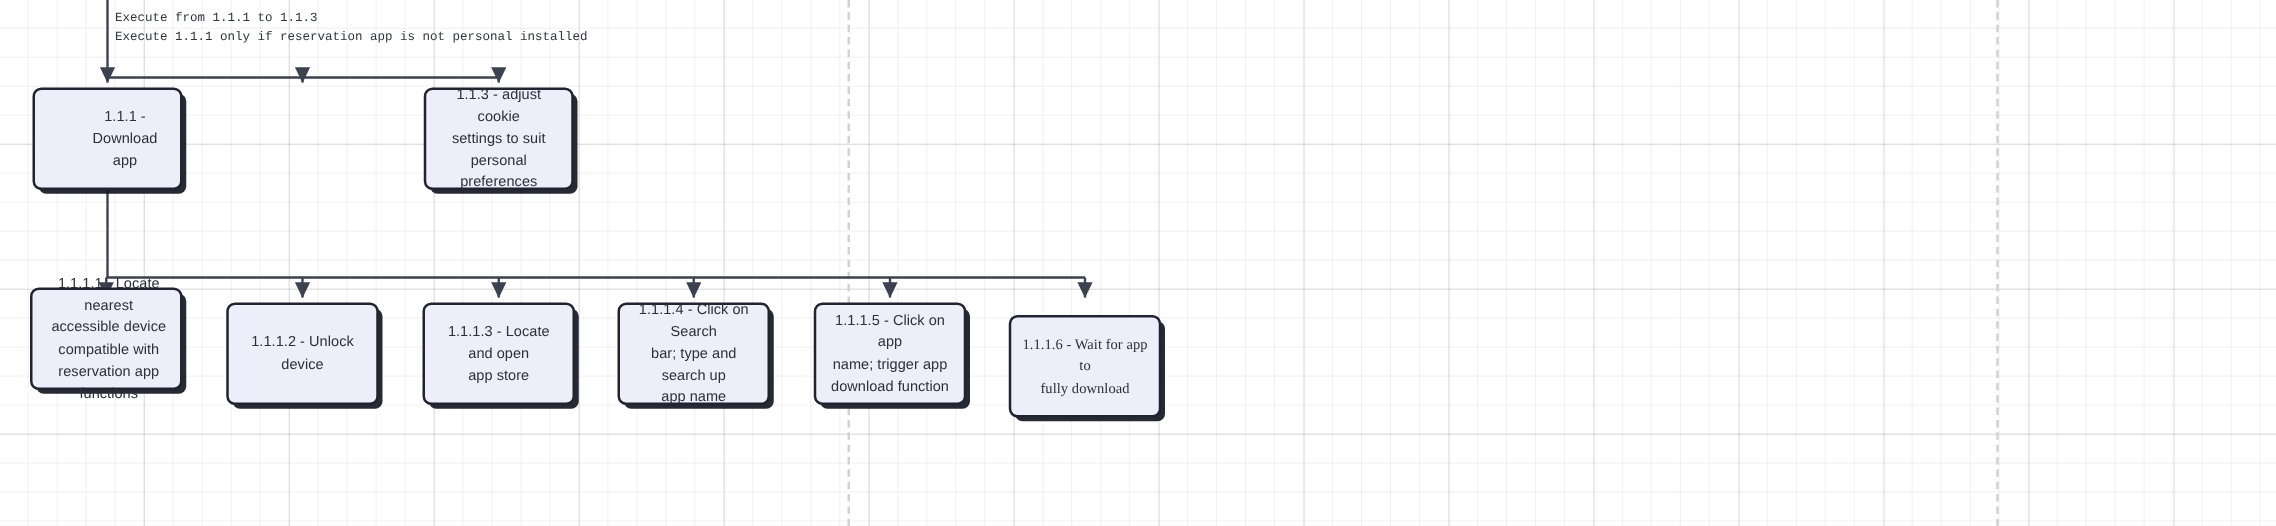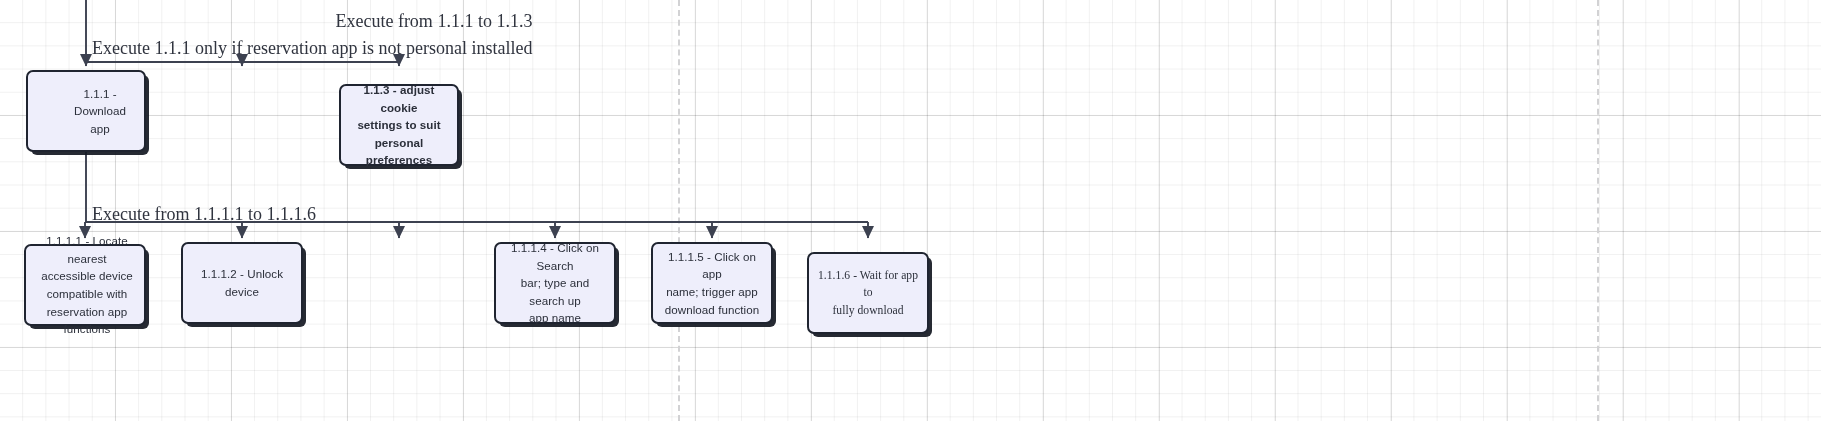--- a/index.html
+++ b/index.html
@@ -67,11 +67,10 @@
   .annot {
     position: absolute;
     color: #30343f;
-    font-size: 18px;
+    font-size: 10px;
     line-height: 1.5;
     white-space: nowrap;
-    font-family: Liberation Serif, serif;
-    text-align: right;
+    font-family: Liberation Mono, monospace;
   }
 </style>
 </head>

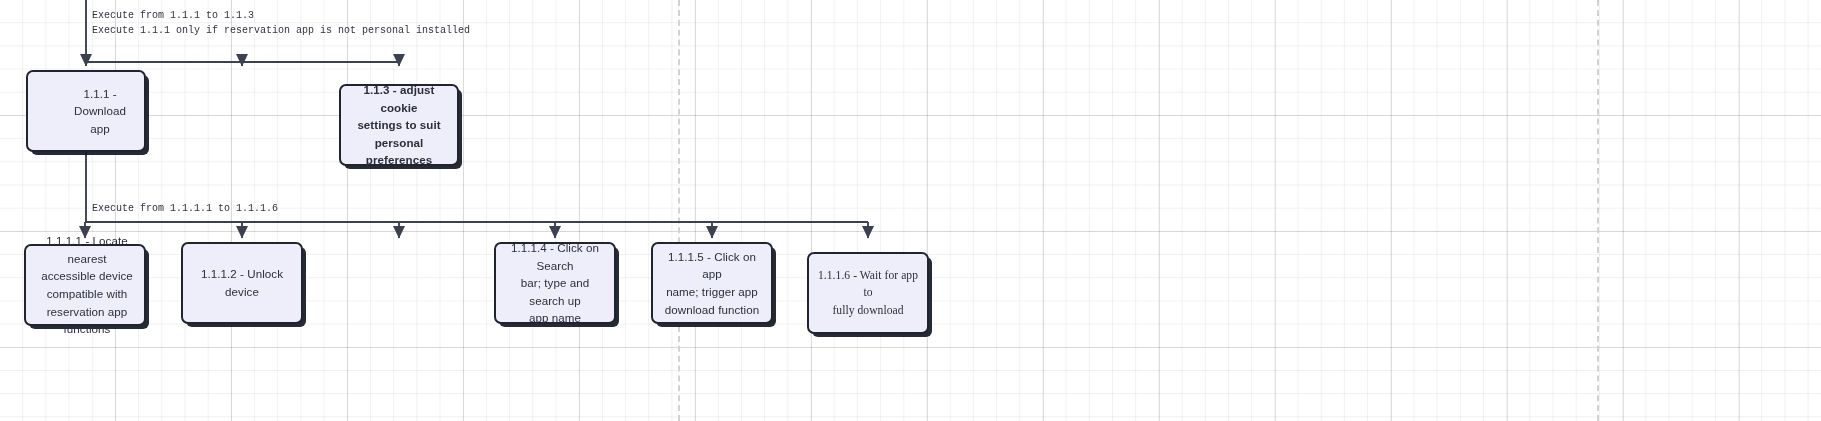--- a/index.html
+++ b/index.html
@@ -118,7 +118,7 @@
   <div class="node" style="left:26px; top:70px; width:120px; height:82px;padding-left:36px;">
     <span>1.1.1 - Download app</span>
   </div>
-  <div class="node" style="left:339px; top:84px; width:120px; height:82px;font-weight:bold;">
+  <div class="node" style="left:339px; top:70px; width:120px; height:82px;">
     <span>1.1.3 - adjust cookie
 settings to suit personal
 preferences</span>

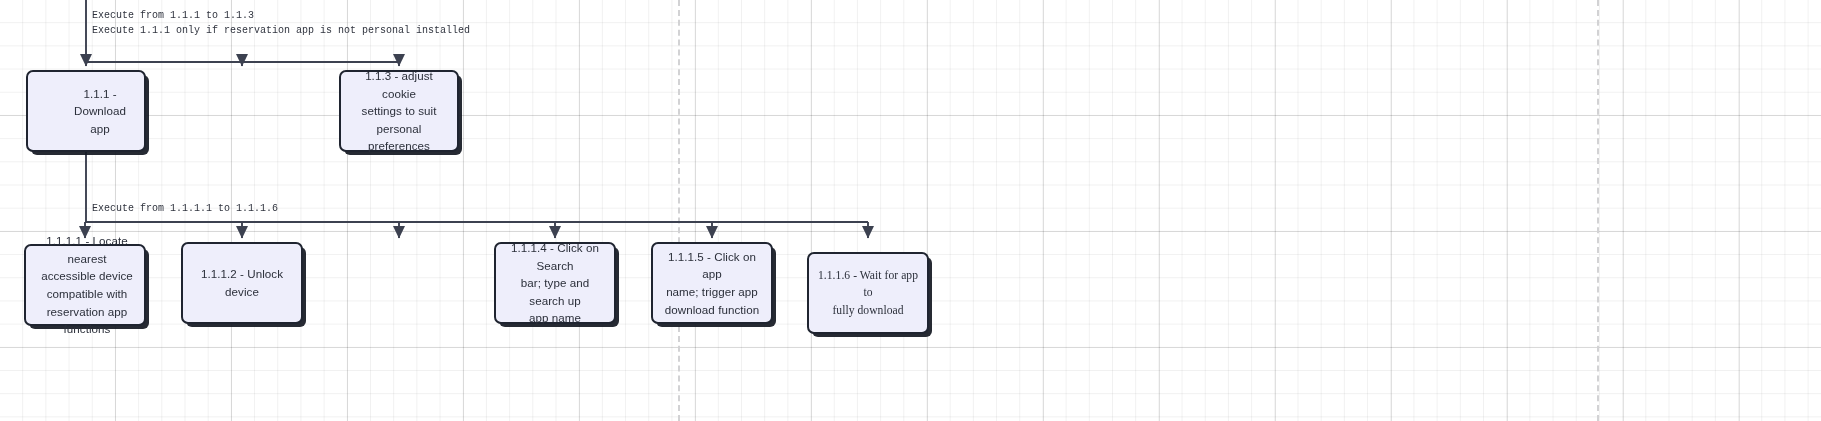--- a/index.html
+++ b/index.html
@@ -111,9 +111,6 @@
     <div>Execute 1.1.1 only if reservation app is not personal installed</div>
   </div>
 
-  <div class="annot" style="left:92px; top:201px;">
-    <div>Execute from 1.1.1.1 to 1.1.1.6</div>
-  </div>
 
   <div class="node" style="left:26px; top:70px; width:120px; height:82px;padding-left:36px;">
     <span>1.1.1 - Download app</span>

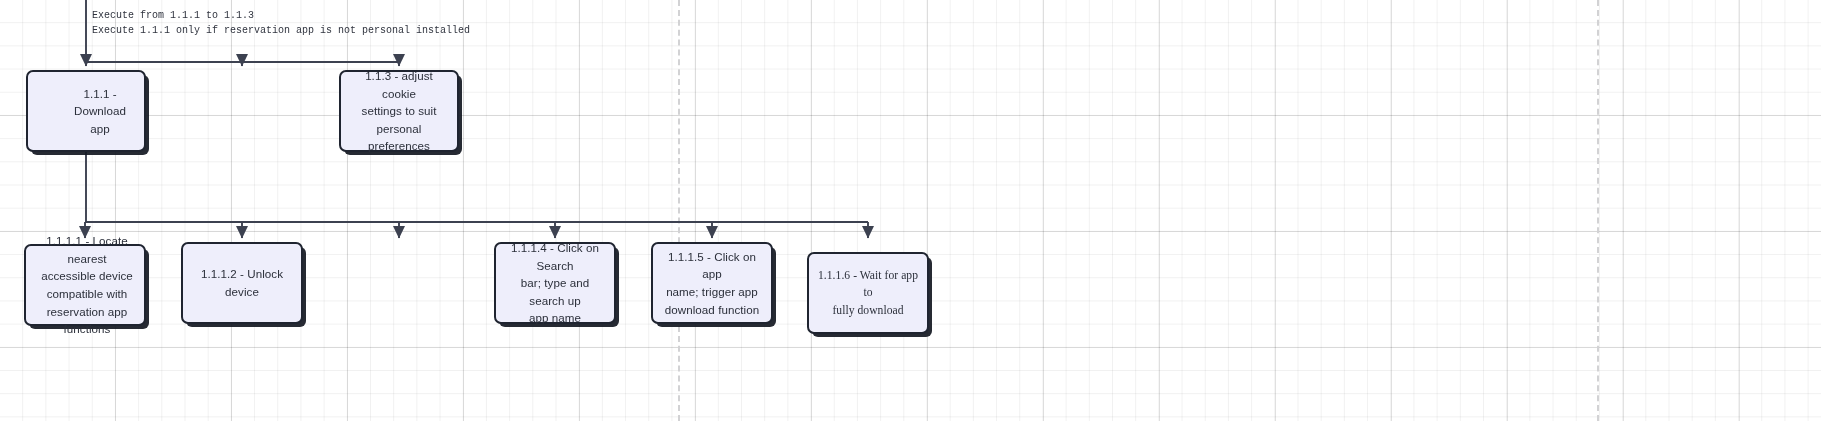--- a/index.html
+++ b/index.html
@@ -121,7 +121,7 @@
 preferences</span>
   </div>
 
-  <div class="node" style="left:24px; top:244px; width:122px; height:82px;padding-left:12px;">
+  <div class="node" style="left:24px; top:230px; width:122px; height:82px;padding-left:12px;">
     <span>1.1.1.1 - Locate nearest
 accessible device
 compatible with

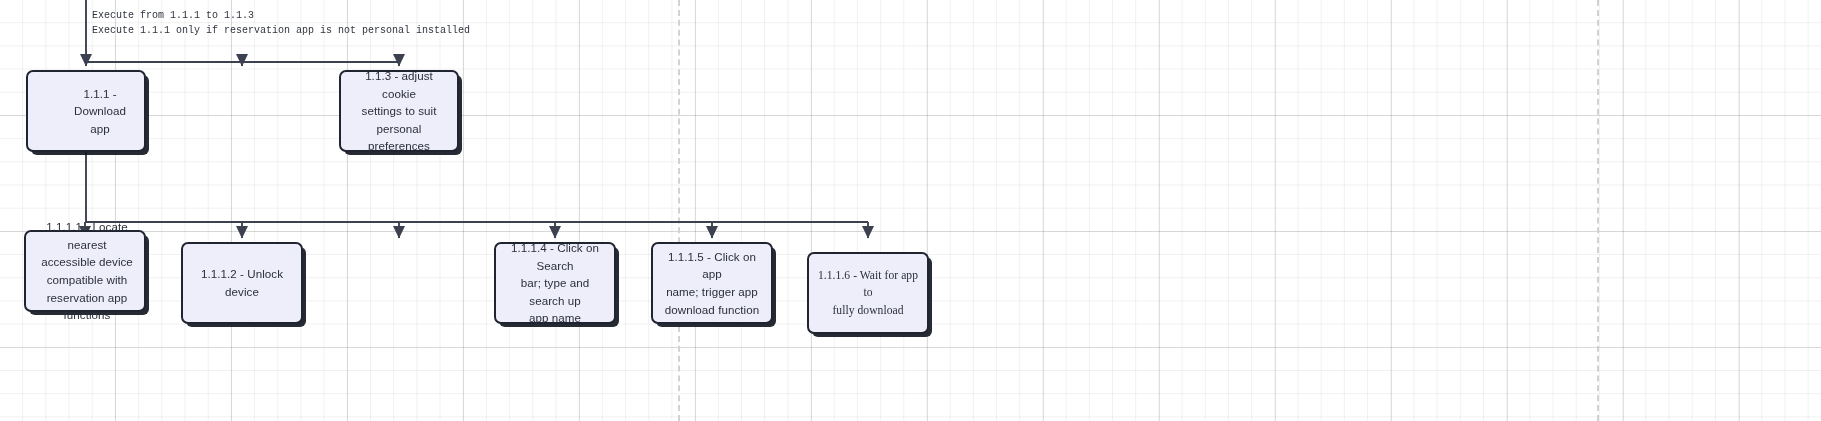--- a/index.html
+++ b/index.html
@@ -130,6 +130,10 @@
   <div class="node" style="left:181px; top:242px; width:122px; height:82px;justify-content:flex-end;">
     <span>1.1.1.2 - Unlock device</span>
   </div>
+  <div class="node" style="left:338px; top:242px; width:122px; height:82px;">
+    <span>1.1.1.3 - Locate and open
+app store</span>
+  </div>
   <div class="node" style="left:494px; top:242px; width:122px; height:82px;">
     <span>1.1.1.4 - Click on Search
 bar; type and search up

